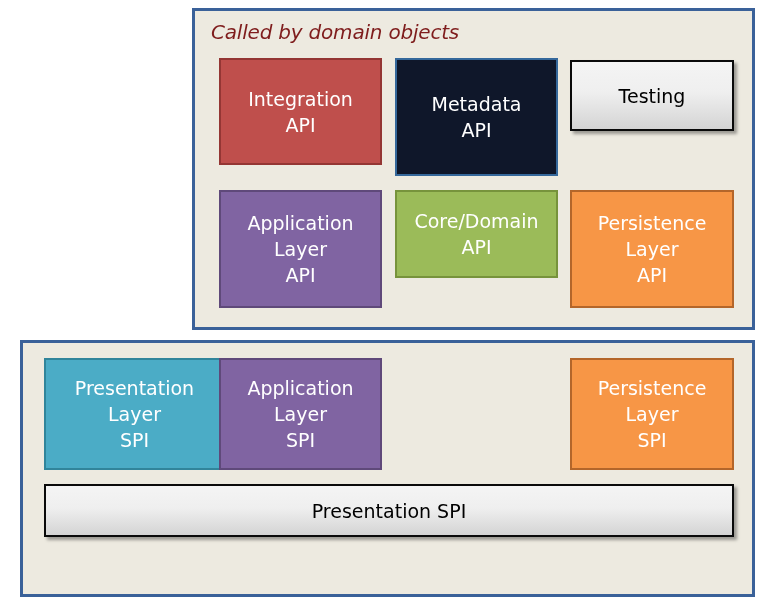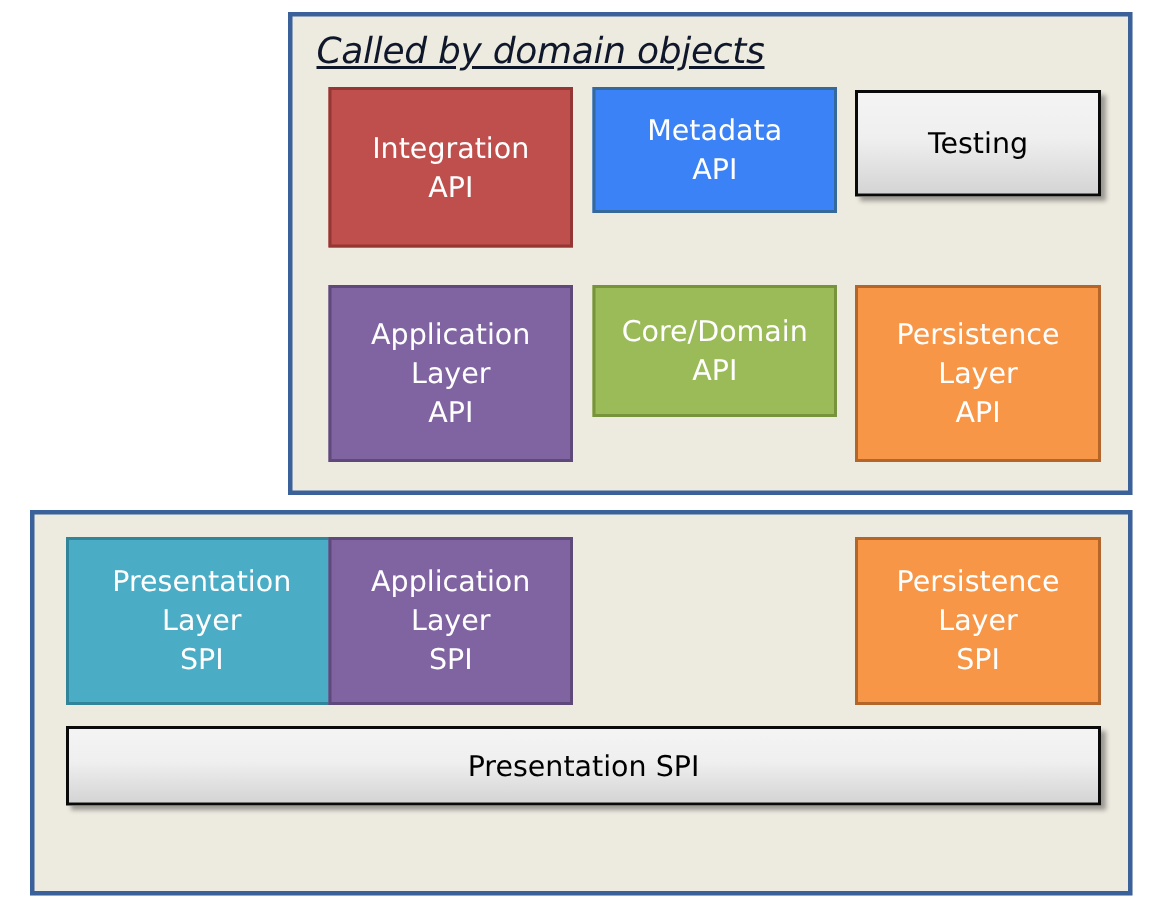--- a/index.html
+++ b/index.html
@@ -46,12 +46,11 @@
   .caption {
     position: absolute;
     font-style: italic;
-    font-size: 24px;
-    color: #0f172a;
+    font-size: 20px;
+    color: #7f1d1d;
     font-family: "DejaVu Sans", sans-serif;
     white-space: nowrap;
     letter-spacing: -0.2px;
-    text-decoration: underline;
   }
   #caption-top   { left: 211px; top: 20px; }
   #caption-bottom{ left: 36px;  top: 557px; }

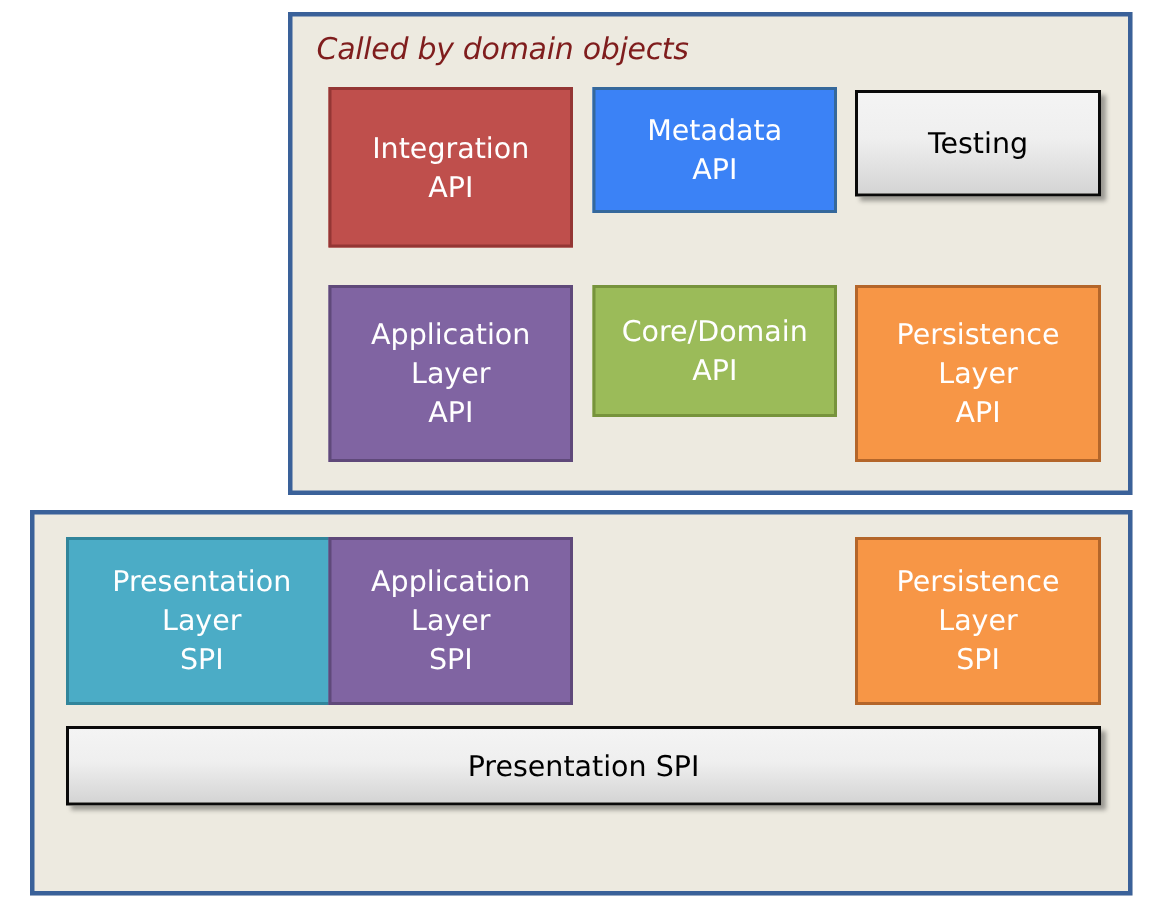--- a/index.html
+++ b/index.html
@@ -104,8 +104,8 @@
     <span class="ln">API</span>
   </div>
 
-  <div class="block" style="left:395px; top:58px; width:163px; height:84px;
-              background:#3b82f6; border-color:#35689B;">
+  <div class="block" style="left:395px; top:58px; width:163px; height:118px;
+              background:#0f172a; border-color:#35689B;">
     <span class="ln">Metadata</span>
     <span class="ln">API</span>
   </div>

